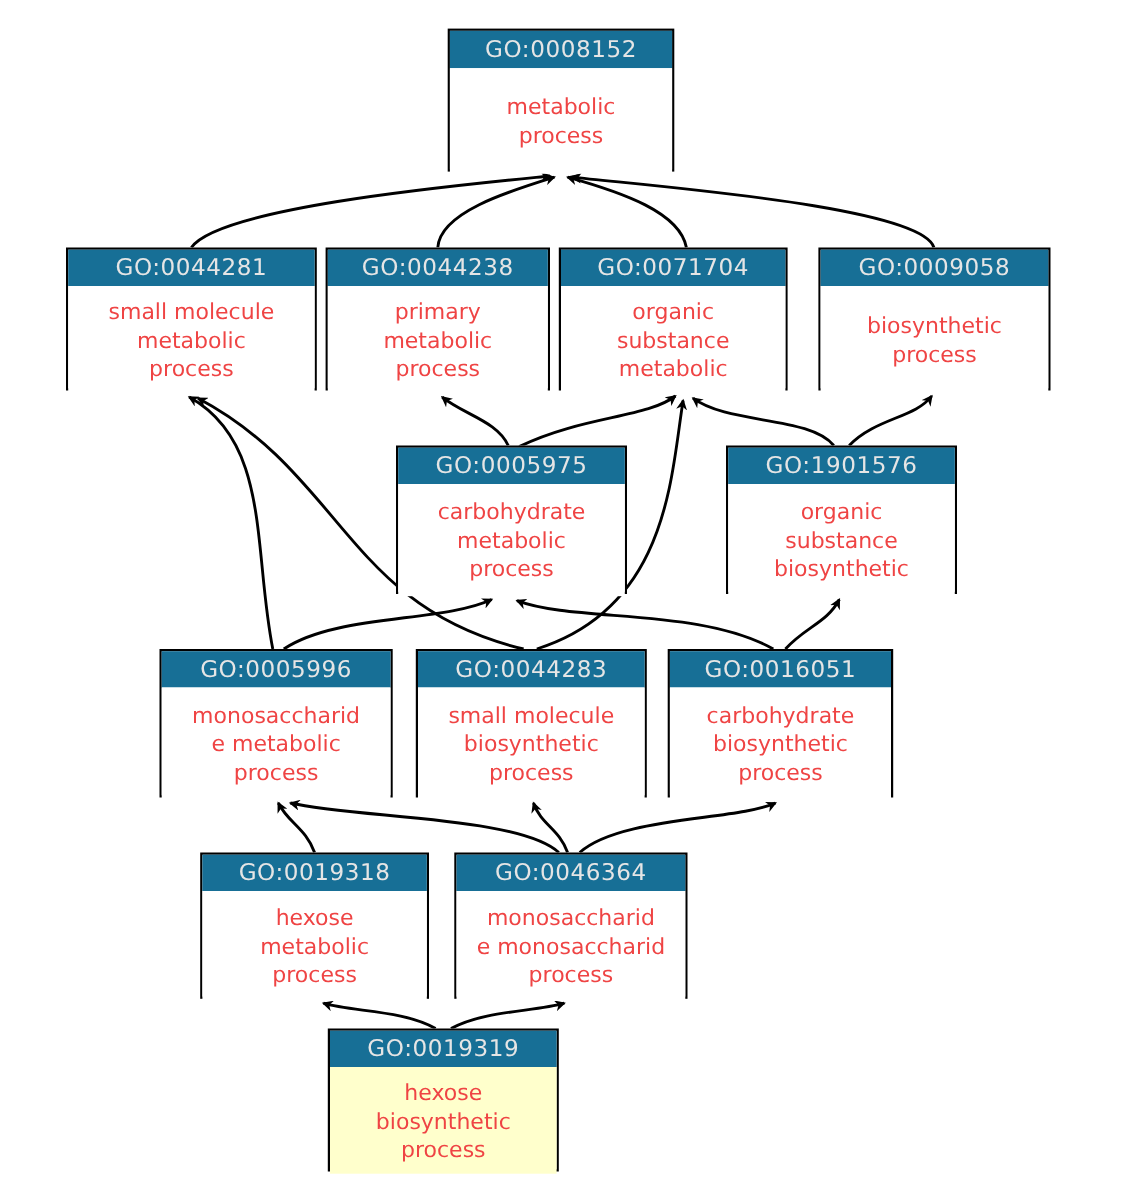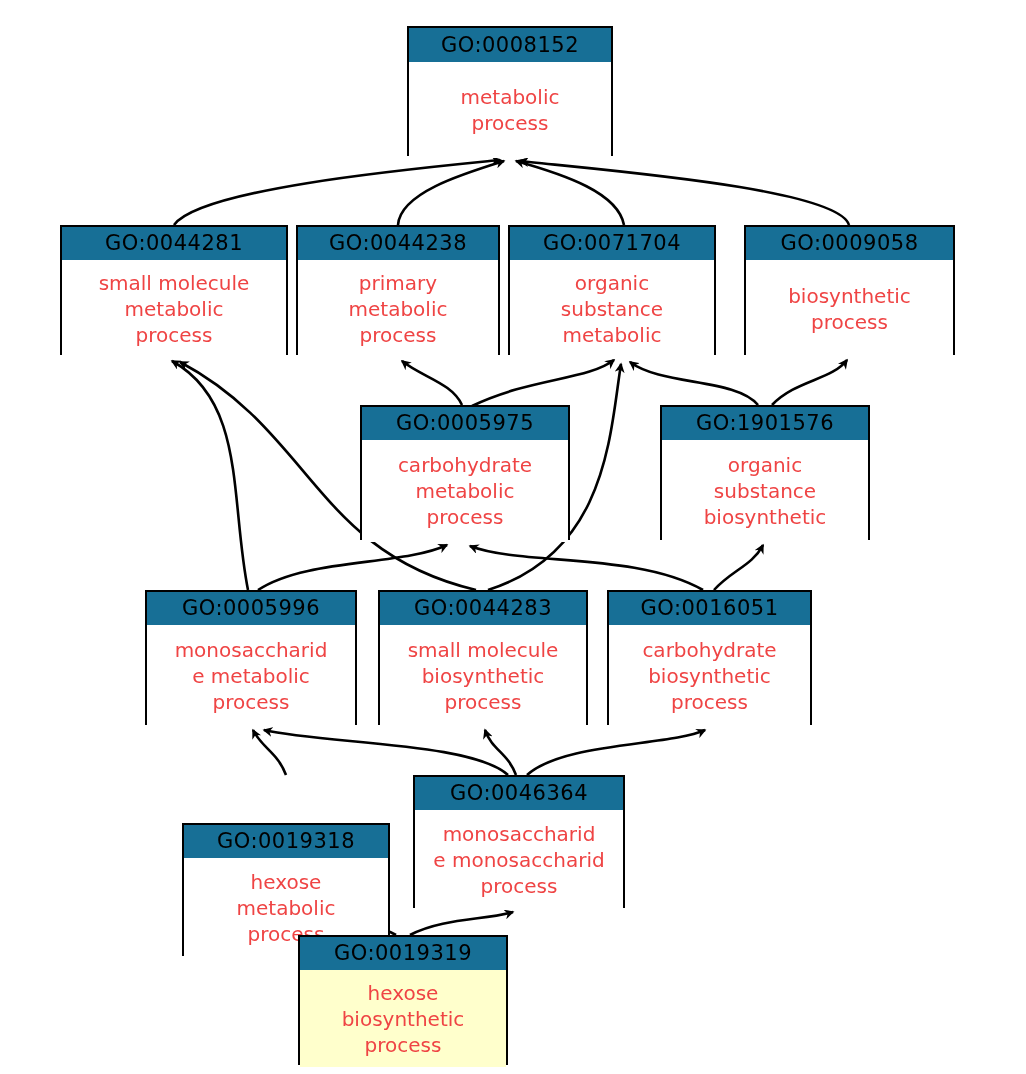--- a/index.html
+++ b/index.html
@@ -41,7 +41,7 @@
     box-sizing: border-box;
     width: 100%;
     background: #176f96;
-    color: #000000;
+    color: #e5e5e5;
     text-align: center;
     font-size: 21px;
     line-height: 33px;

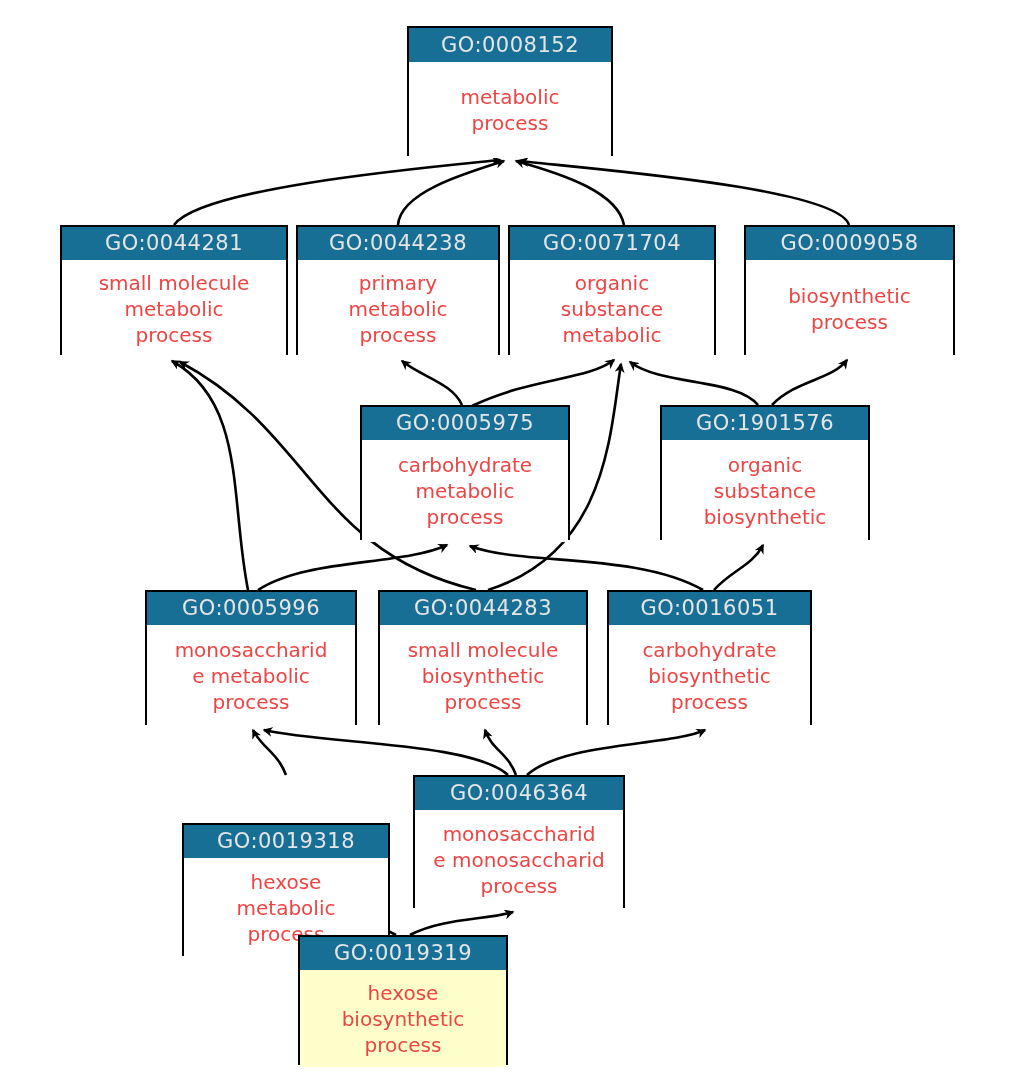--- a/index.html
+++ b/index.html
@@ -178,7 +178,7 @@
           <div class="node-line">process</div>
         </div>
       </div>
-      <div class="go-node" style="left: 182px; top: 775px; width: 208px; height: 133px; margin-top: 48px;">
+      <div class="go-node" style="left: 182px; top: 775px; width: 208px; height: 133px;">
         <div class="node-header" style="height: 33px; line-height: 33px;">GO:0019318</div>
         <div class="node-body" style="height: 100px;">
           <div class="node-line">hexose</div>

